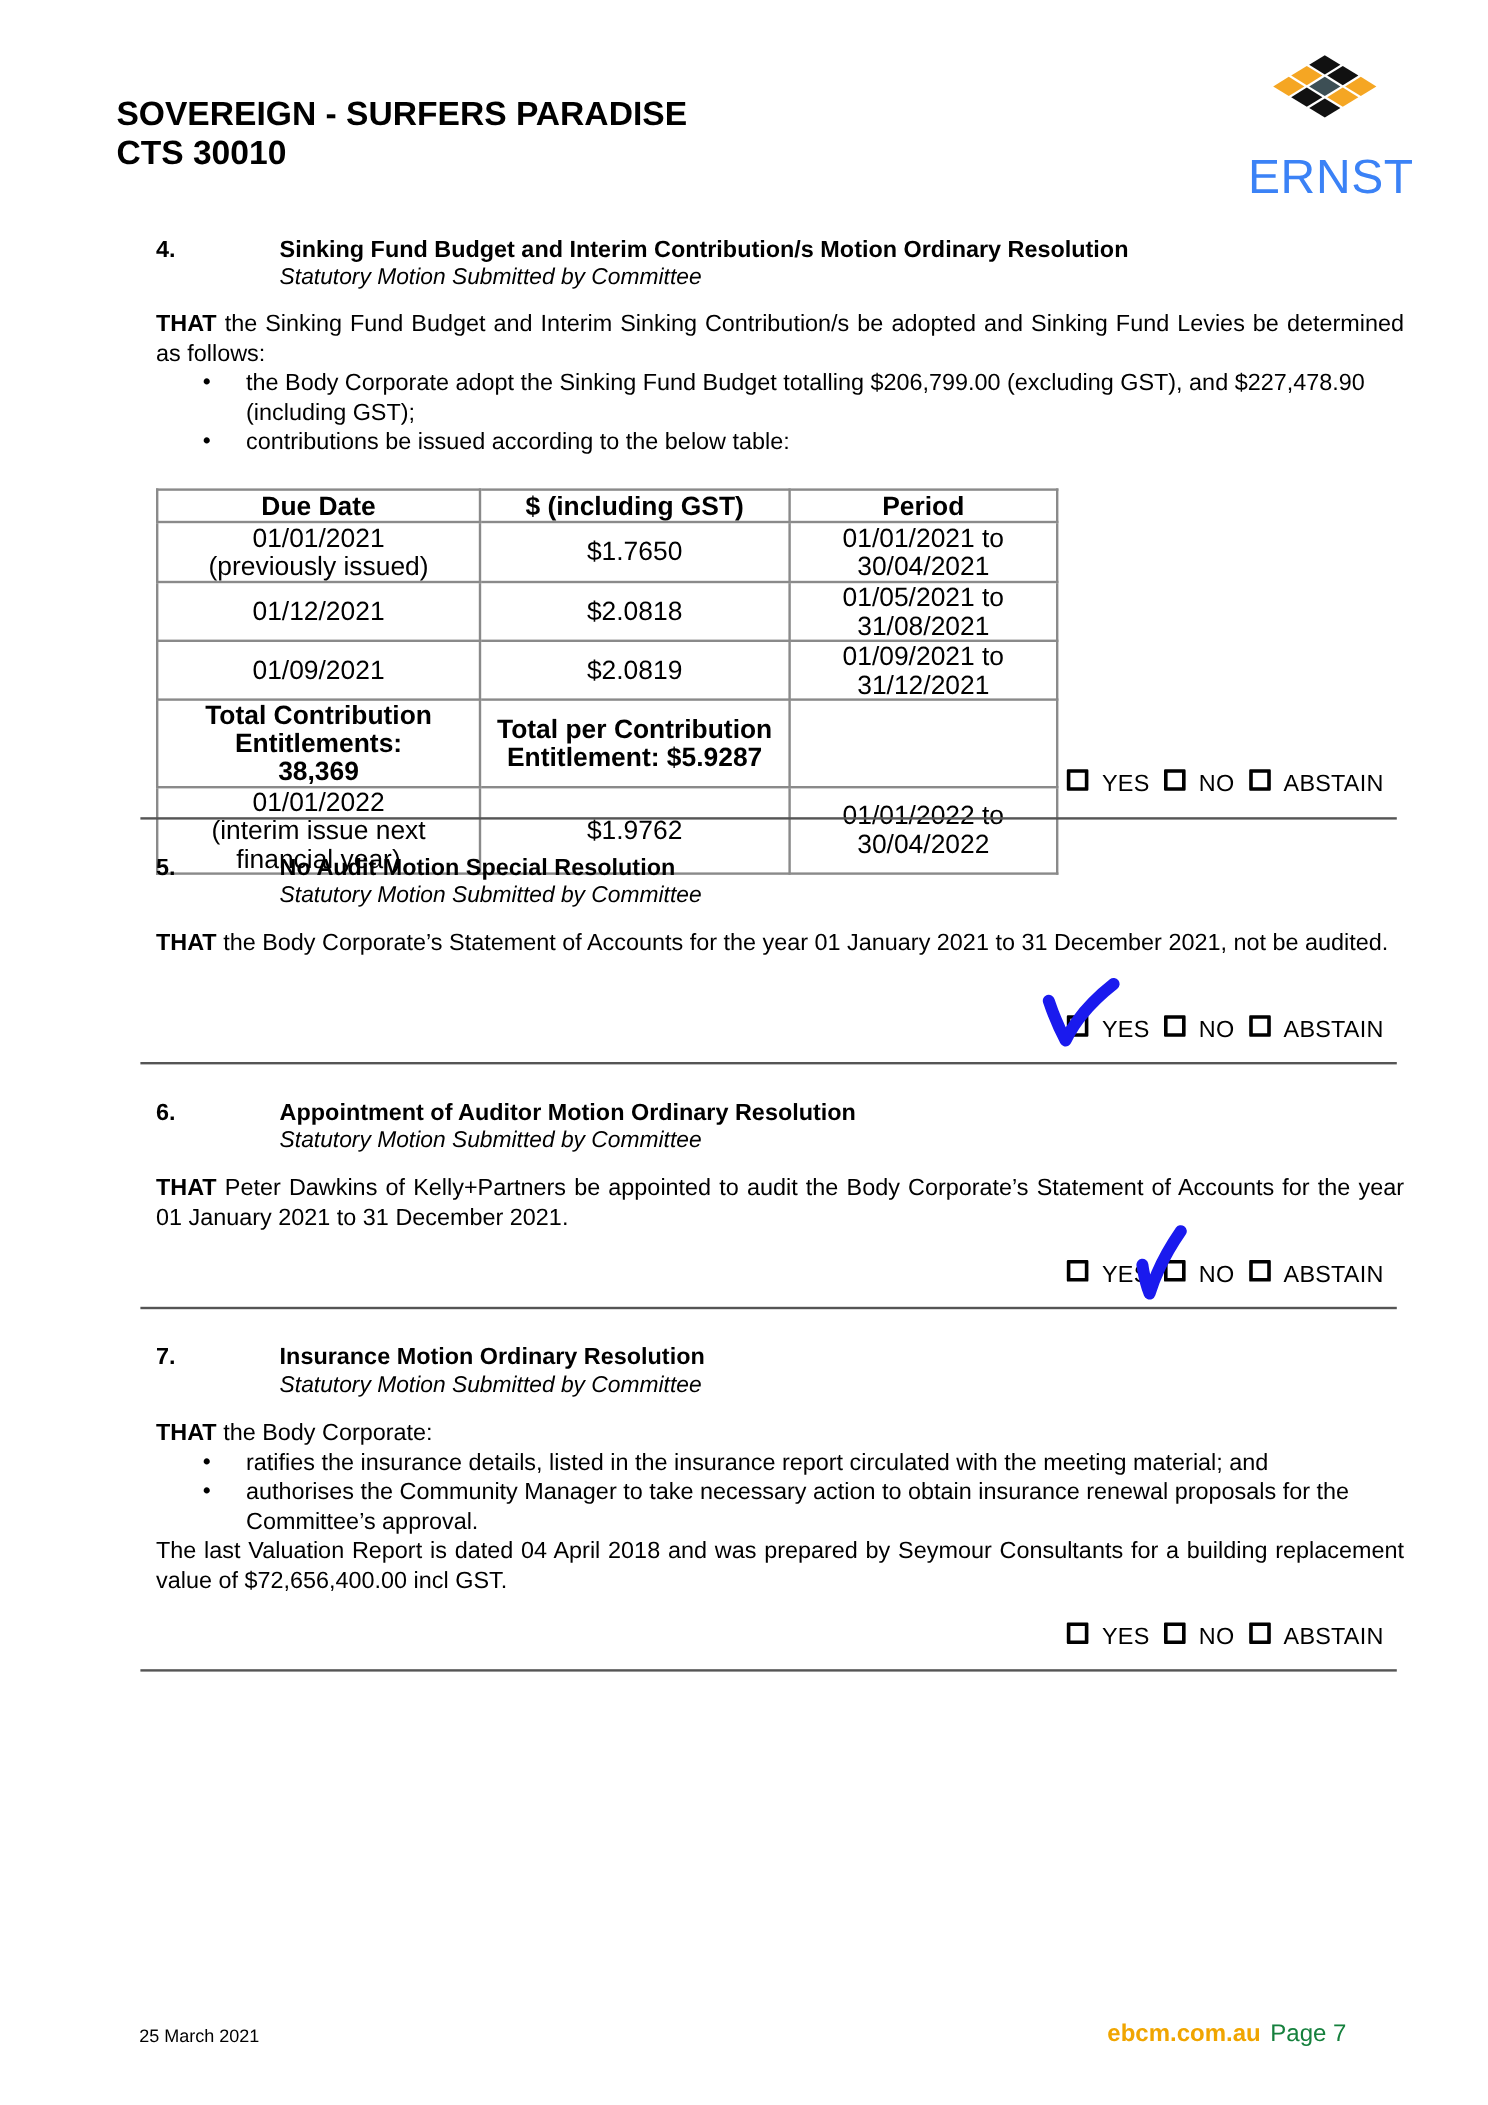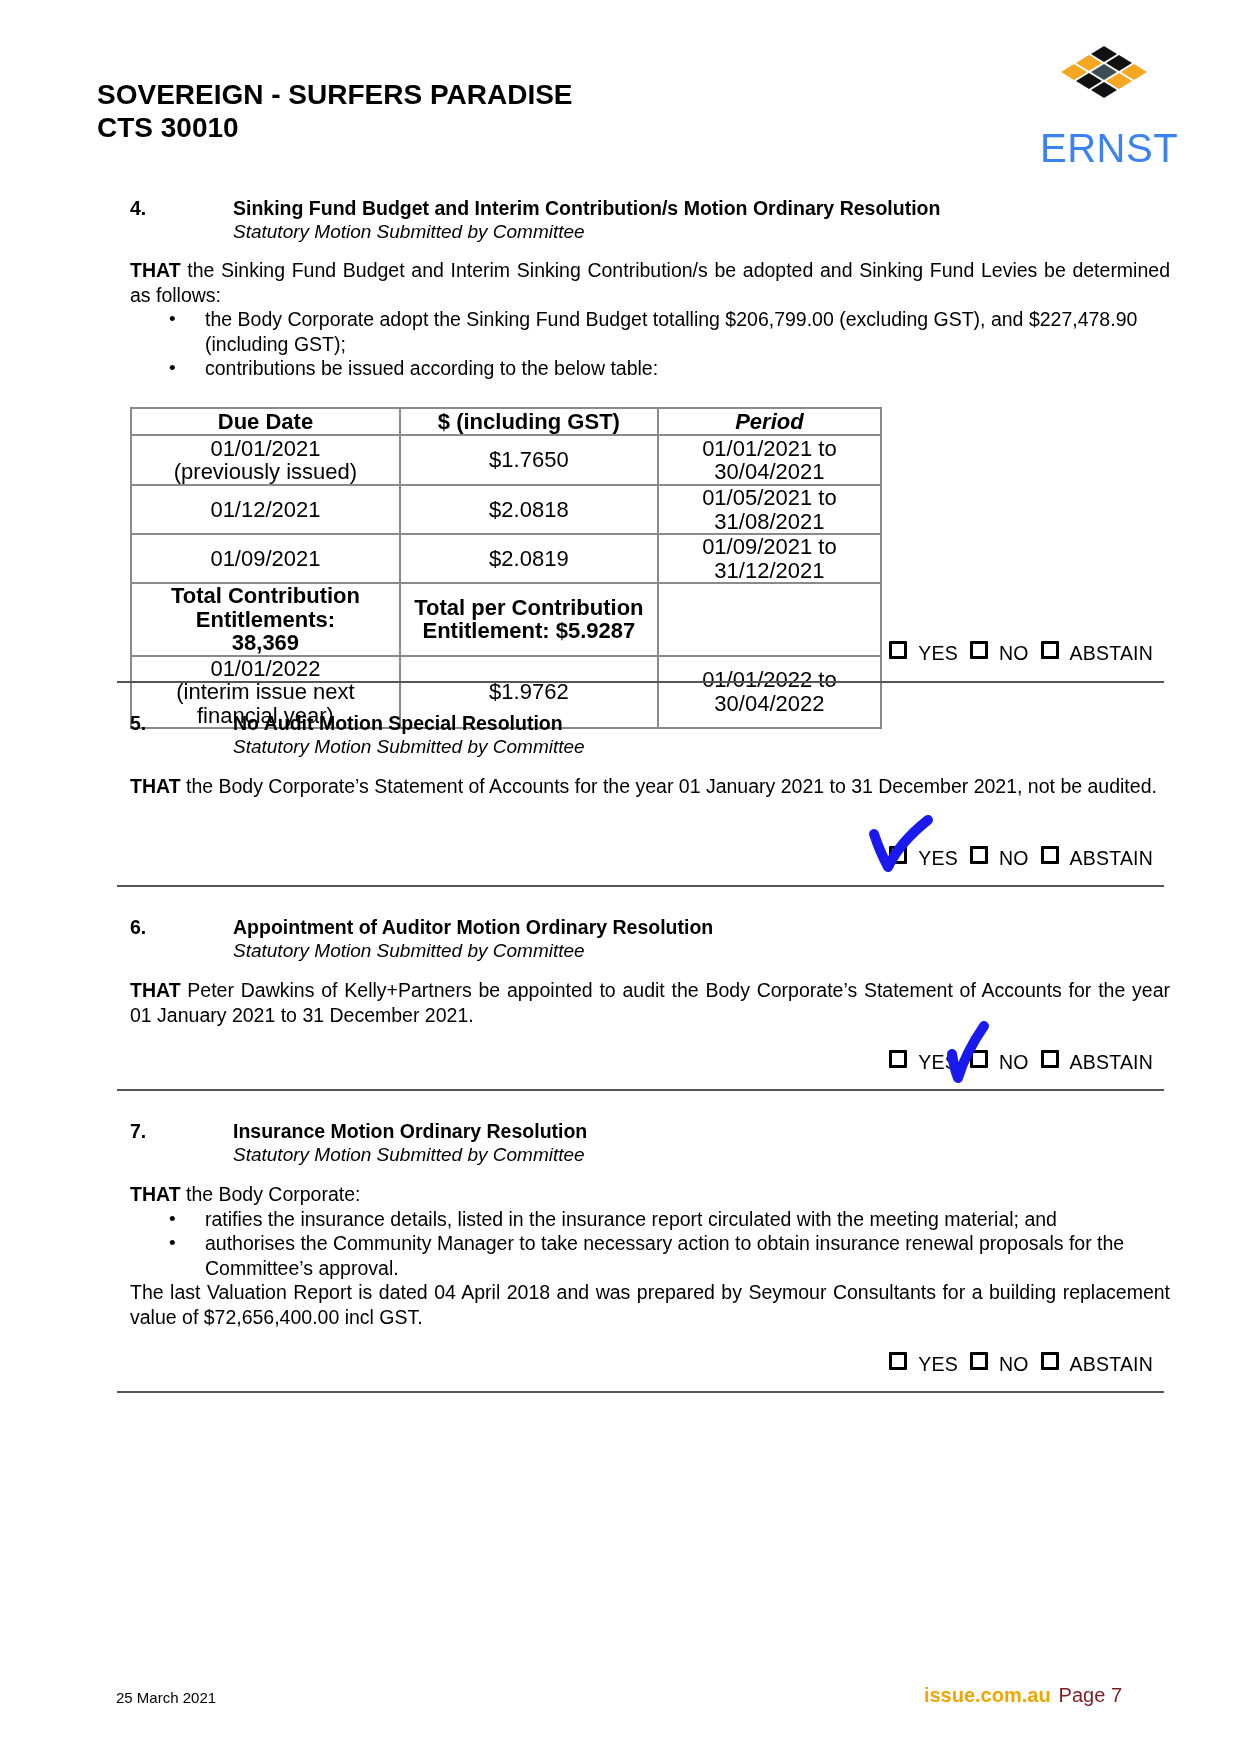--- a/index.html
+++ b/index.html
@@ -64,7 +64,7 @@
     }
     table.contrib th { font-weight: bold; height: 27px; }
     table.contrib td.bold { font-weight: bold; }
-    .c1 { width: 336px; } .c2 { width: 323px; } .c3 { width: 281px; font-style: italic; }
+    .c1 { width: 336px; } .c2 { width: 323px; } .c3 { width: 281px; }
 
     
     .vote {

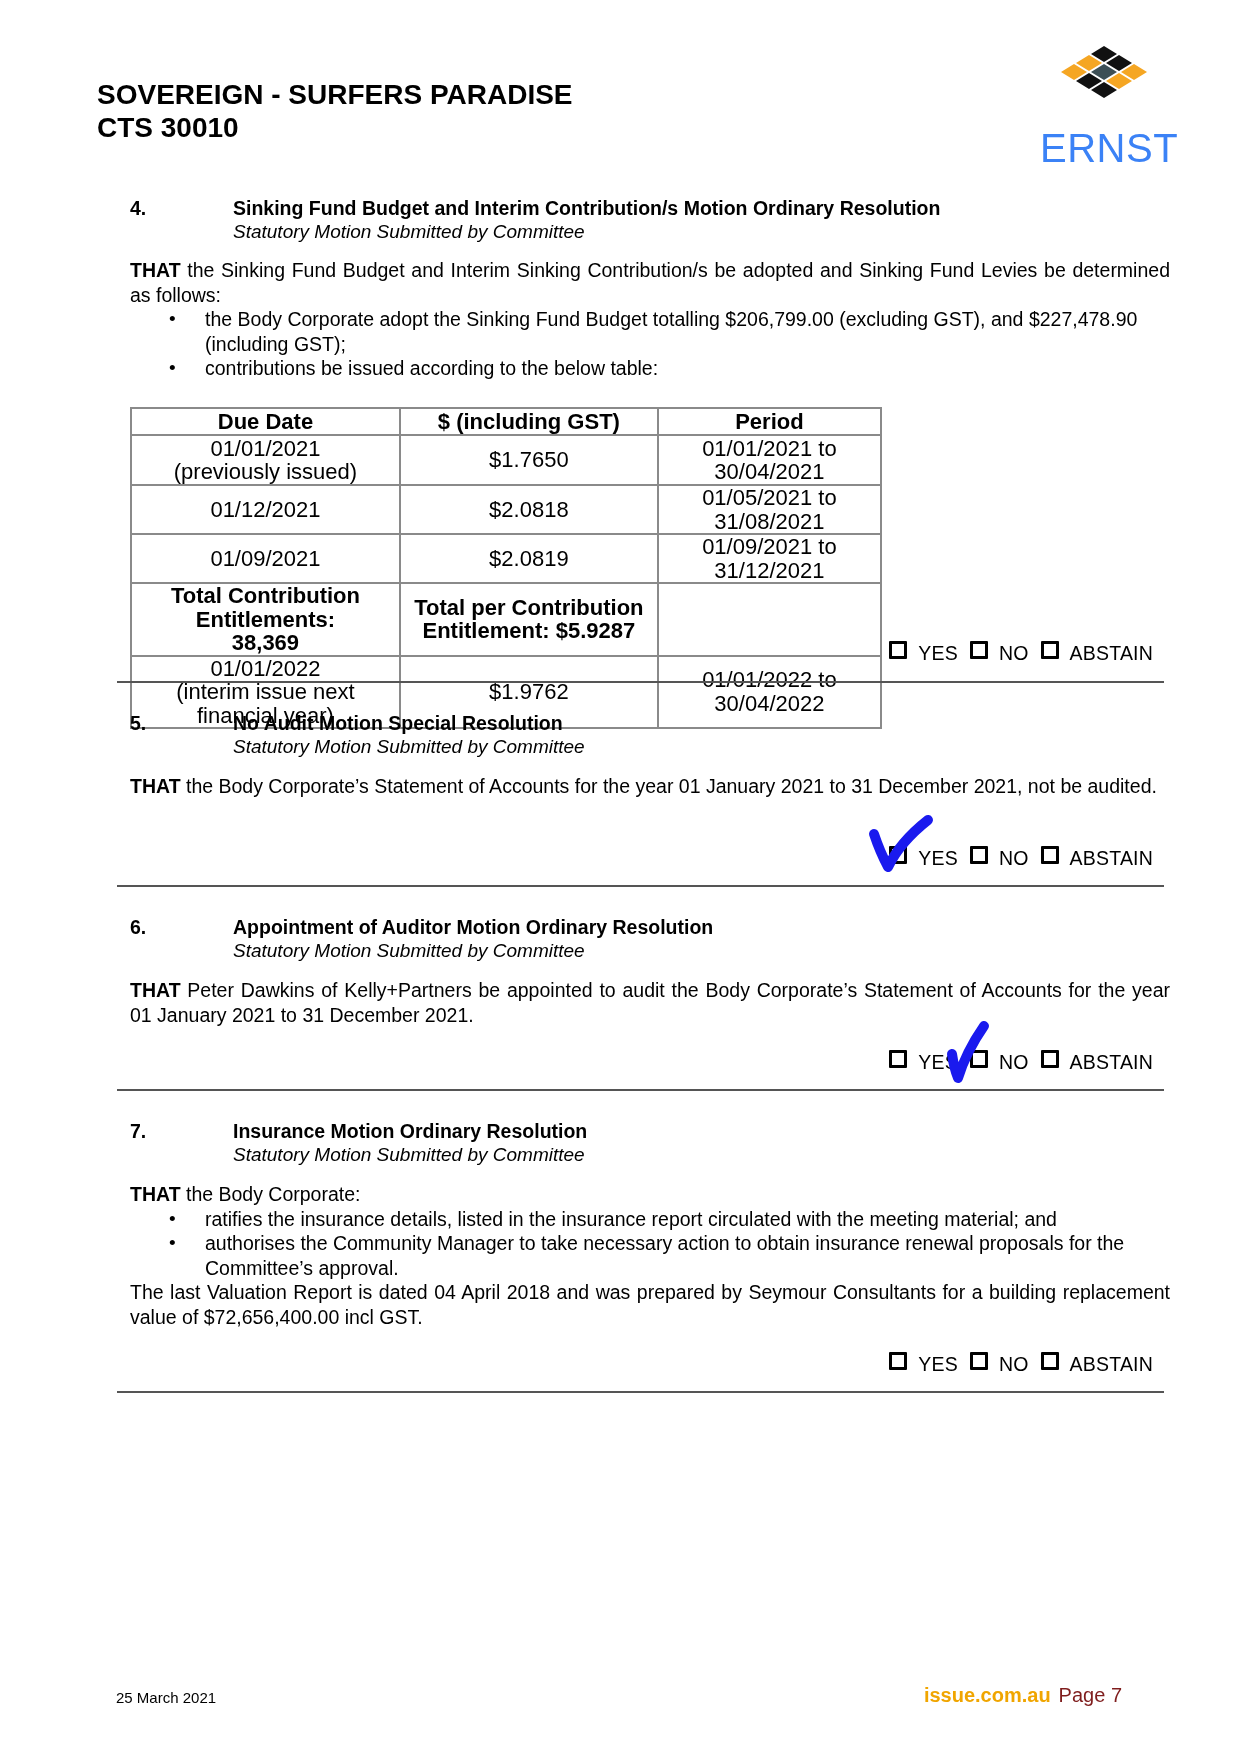--- a/index.html
+++ b/index.html
@@ -278,7 +278,7 @@
 
 <div class="footer-date">25 March 2021</div>
 <div class="footer-right">
-  <span class="footer-site">issue.com.au</span><span class="footer-page">Page 7</span>
+  <span class="footer-site">ebcm.com.au</span><span class="footer-page">Page 7</span>
 </div>
 
 </body></html>

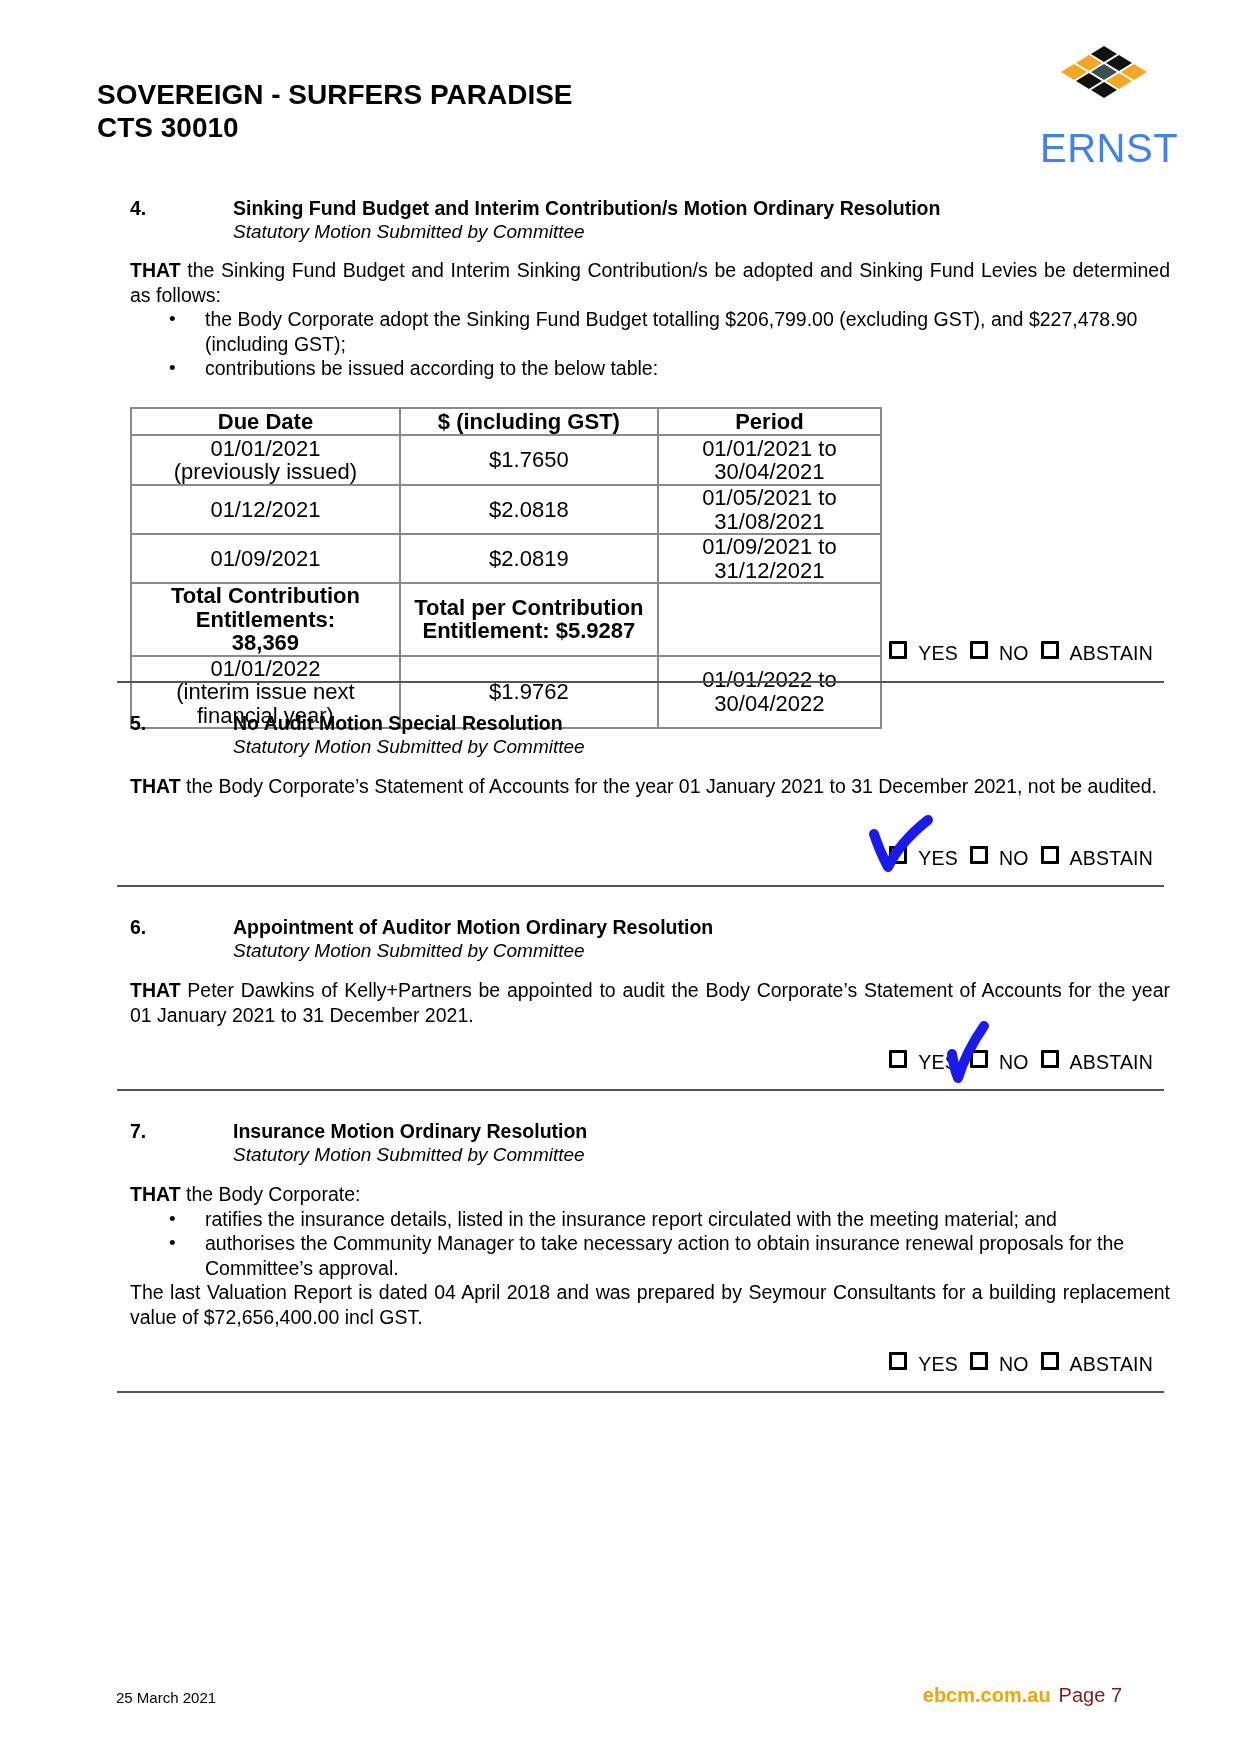--- a/index.html
+++ b/index.html
@@ -85,7 +85,7 @@
     .footer-date { position: absolute; left: 116px; top: 1689px; font-size: 15px; }
     .footer-right { position: absolute; right: 118px; top: 1684px; font-size: 20px; white-space: nowrap; }
     .footer-site { color: #f0a500; font-weight: bold; }
-    .footer-page { margin-left: 8px; color: #7f1d1d; }
+    .footer-page { margin-left: 8px; color: #15803d; }
   </style>
 </head>
 <body>

